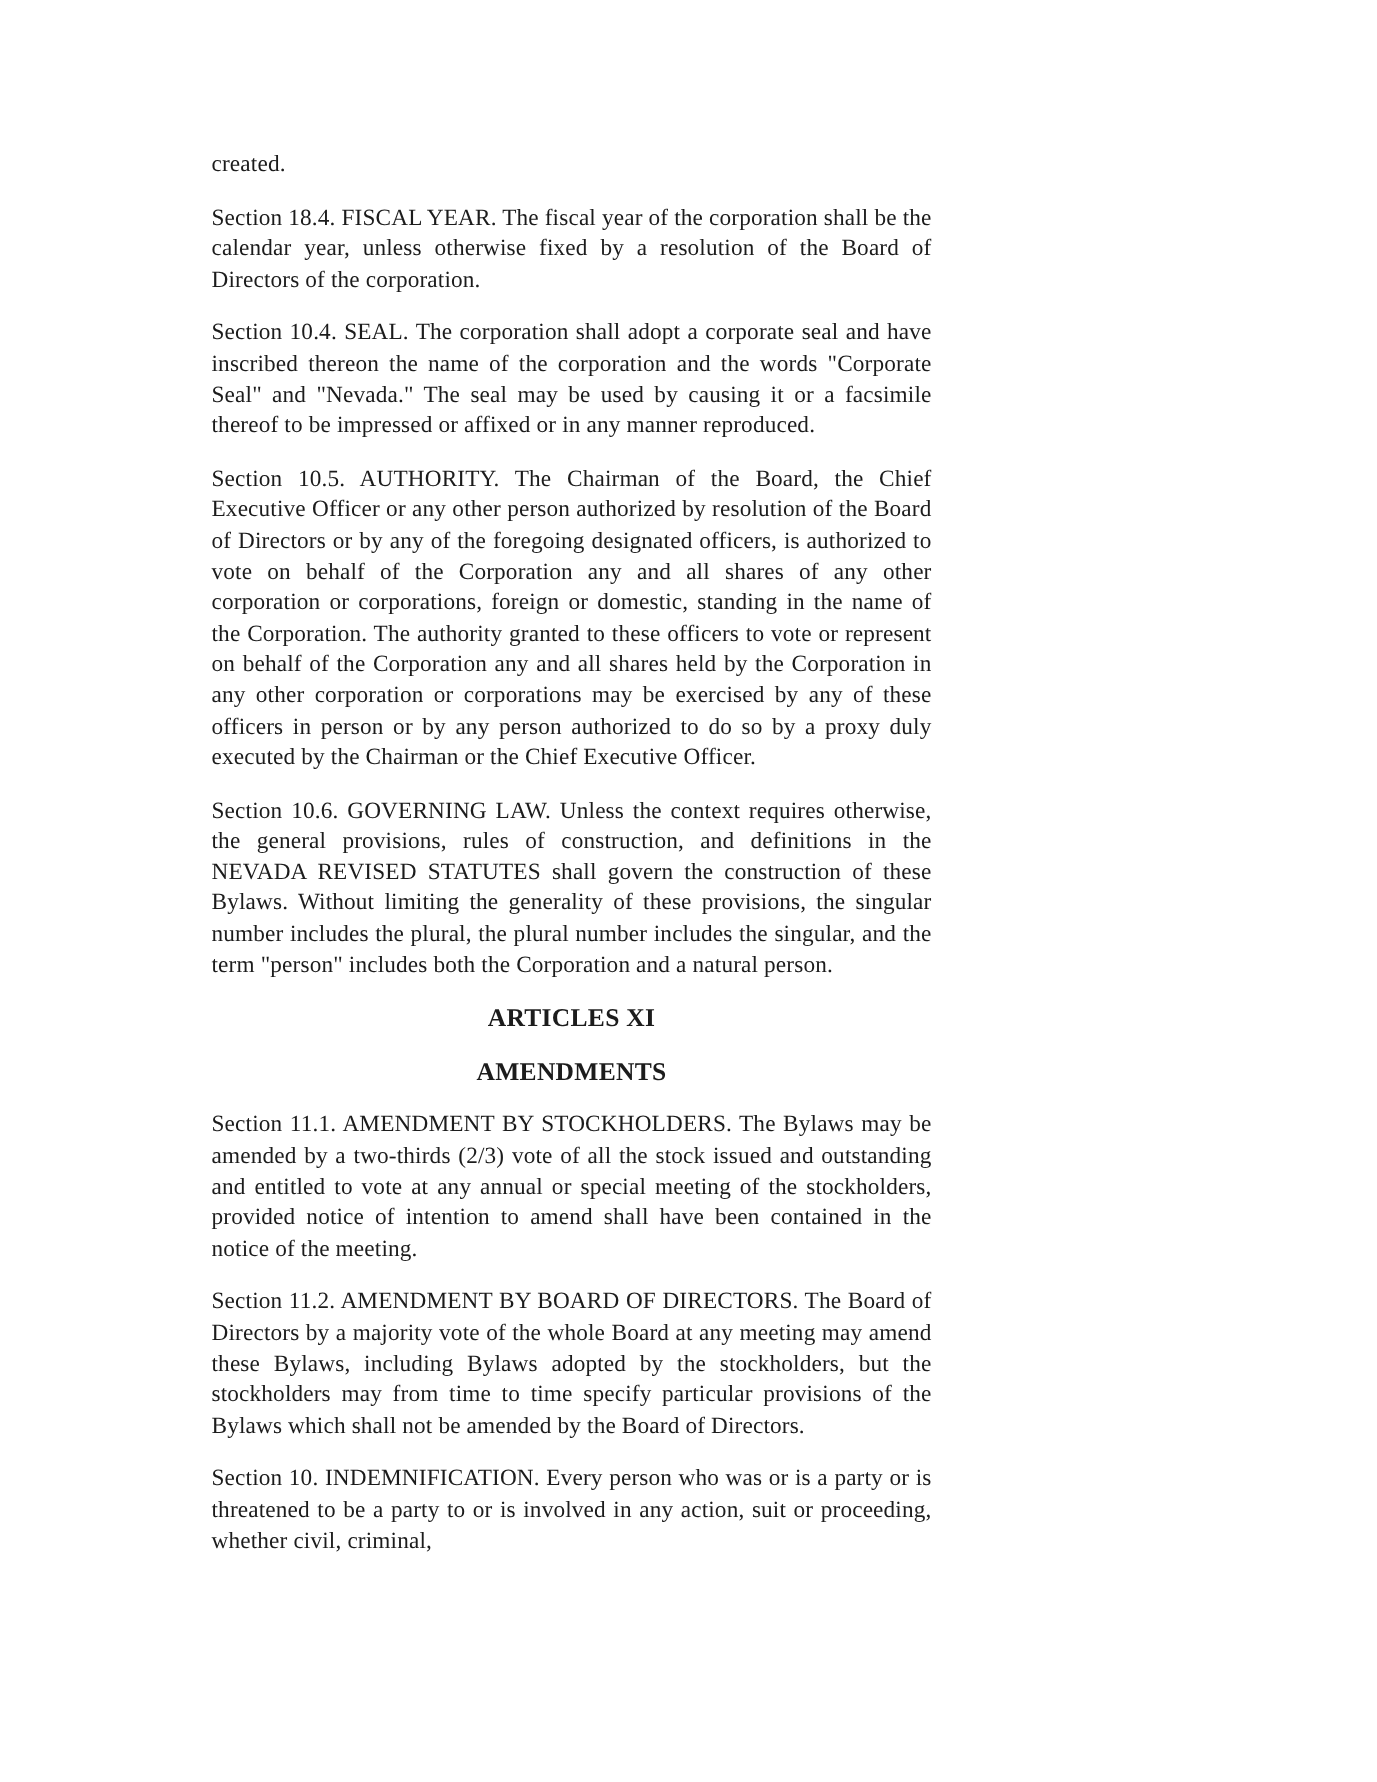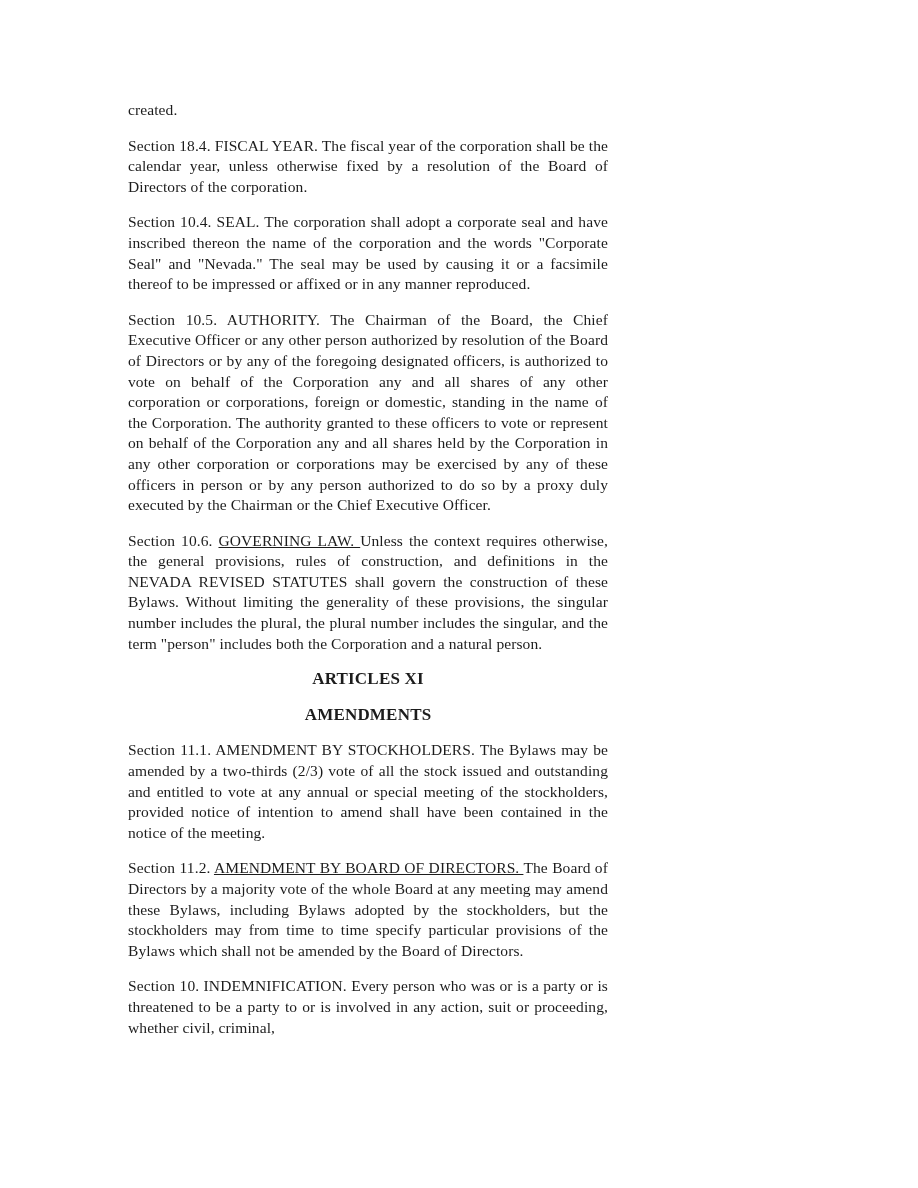--- a/index.html
+++ b/index.html
@@ -17,6 +17,7 @@
     overflow: hidden;
     font-family: "Liberation Serif", "DejaVu Serif", serif;
     color: #1c1c1c;
+    margin-left: 13px;
   }
   .doc-paragraph {
     font-size: 15.5px;

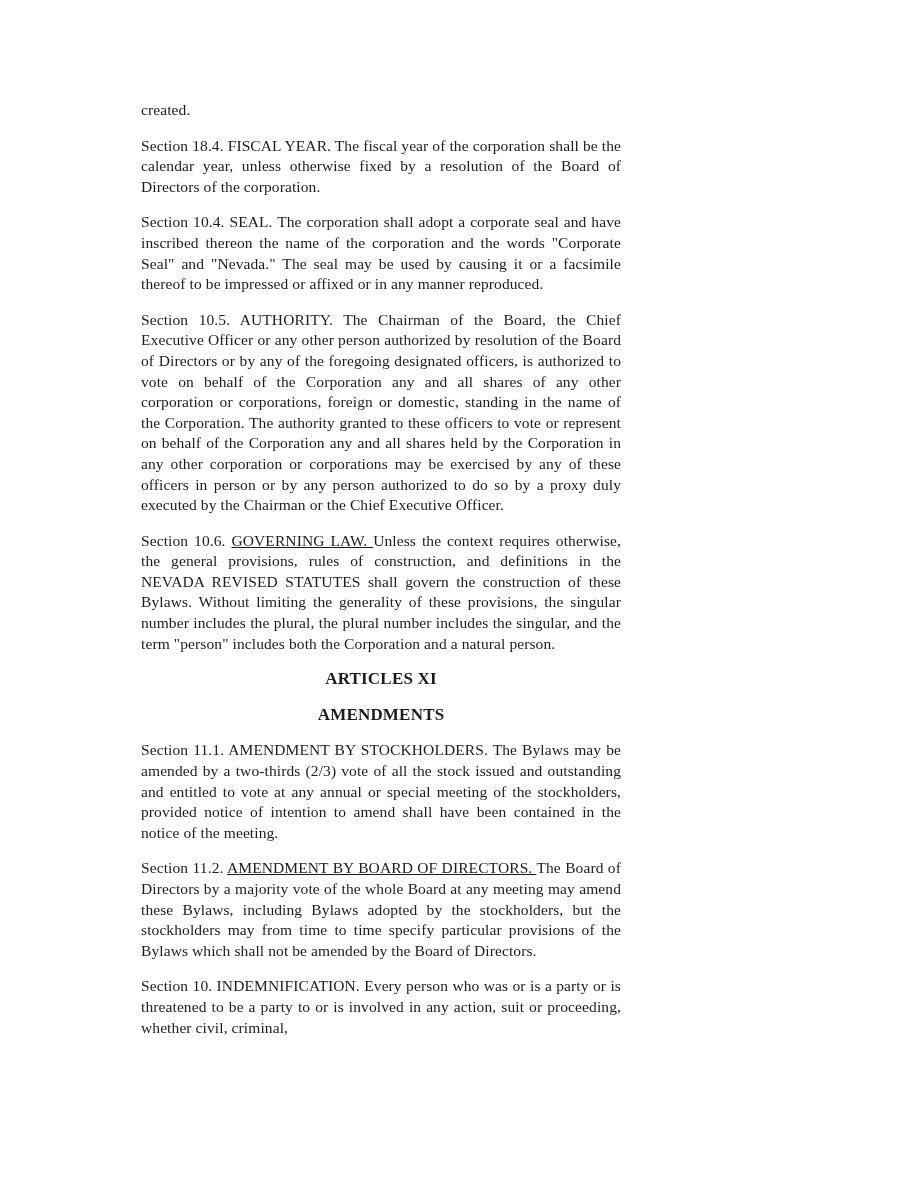--- a/index.html
+++ b/index.html
@@ -38,7 +38,6 @@
     letter-spacing: 0.2px;
   }
   .seg-underline {
-    text-decoration: underline;
   }
 </style>
 </head>

